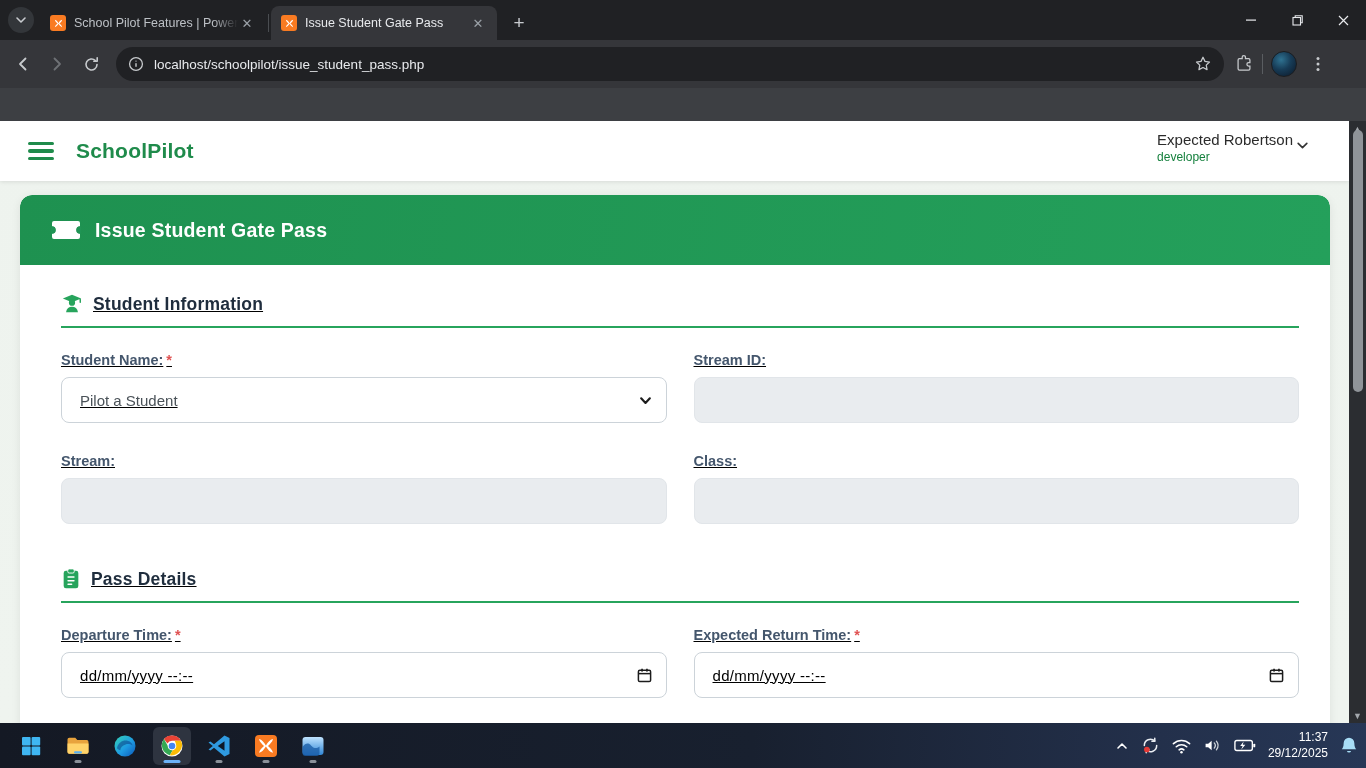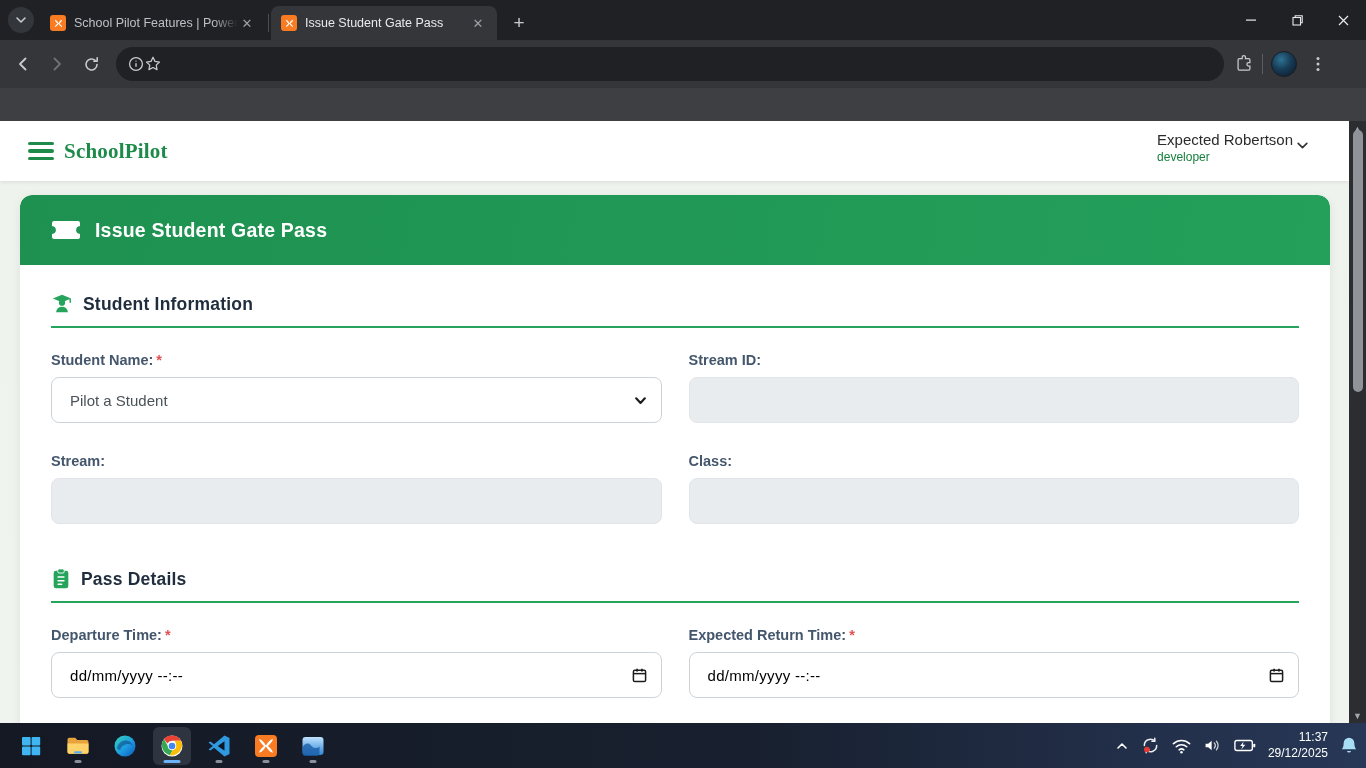--- a/index.html
+++ b/index.html
@@ -155,6 +155,7 @@
           <rect x="7.3" y="7" width="1.4" height="4" rx=".7" fill="#c7cacd"></rect>
           <rect x="7.3" y="4.4" width="1.4" height="1.4" rx=".7" fill="#c7cacd"></rect>
         </svg>
+      <span class="url">localhost/schoolpilot/issue_student_pass.php</span>
       <svg width="18" height="18" viewBox="0 0 20 20" style="margin-right:6px;">
           <path d="M10 2.5l2.2 4.6 5 .7-3.6 3.5.9 5-4.5-2.4-4.5 2.4.9-5L2.8 7.8l5-.7z" fill="none" stroke="#c7cacd" stroke-width="1.4" stroke-linejoin="round"></path>
         </svg>

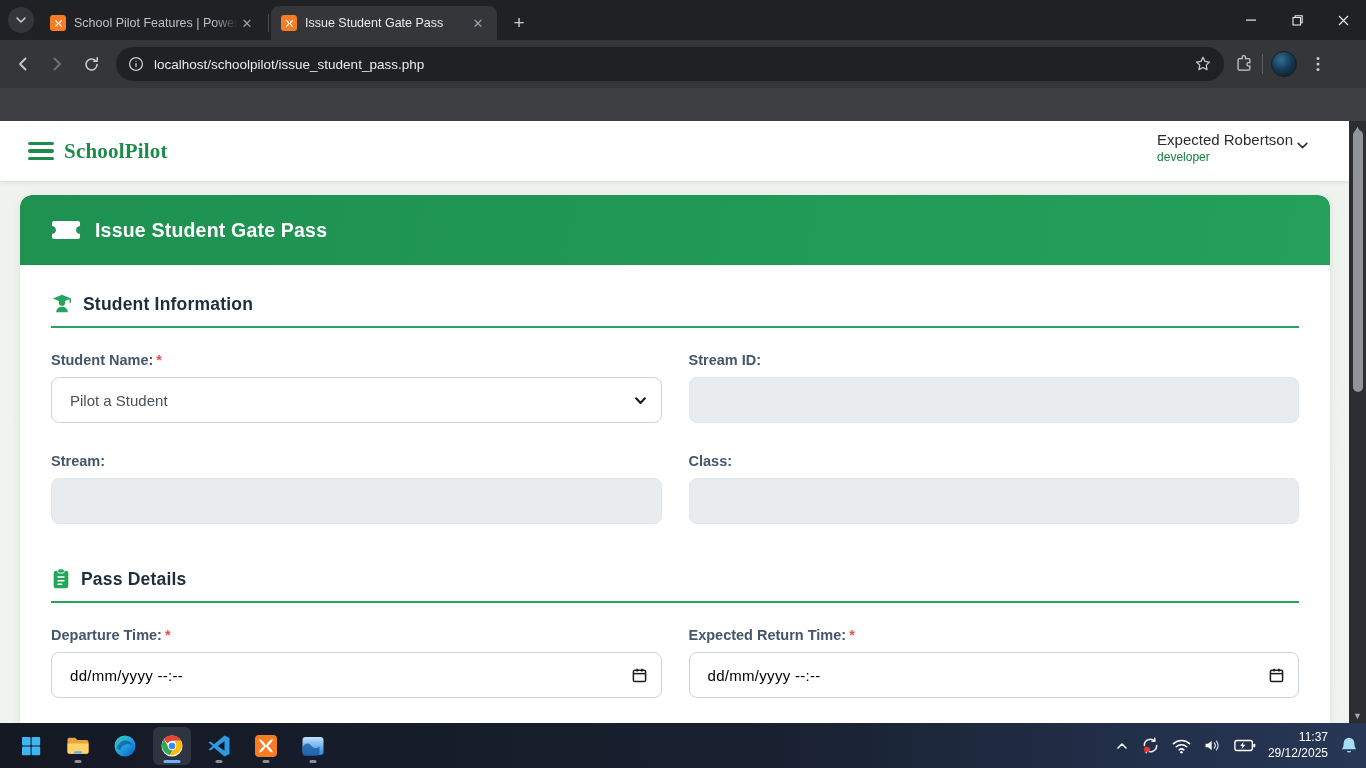--- a/index.html
+++ b/index.html
@@ -37,7 +37,7 @@
   .app-header { position:relative; width:100%; height:60px; background:#ffffff; box-shadow:0 1px 4px rgba(0,0,0,.10); display:flex; align-items:center; z-index:2; }
   .hamburger { width:30px; height:24px; margin-left:28px; display:flex; flex-direction:column; justify-content:center; gap:4px; }
   .hamburger i { display:block; height:3.5px; width:26px; background:#1f8b4b; border-radius:2px; }
-  .brand { margin-left:6px; font-size:21px; font-weight:700; color:#1f8b4b; letter-spacing:.2px;font-family:Liberation Serif, serif; }
+  .brand { margin-left:18px; font-size:21px; font-weight:700; color:#1f8b4b; letter-spacing:.2px; }
   .user-block { position:absolute; right:40px; top:10px; text-align:left; display:flex; align-items:flex-start; }
   .user-name { font-size:15px; color:#2b2b2b; font-weight:500; }
   .user-role { font-size:12px; color:#15803d; margin-top:2px; }

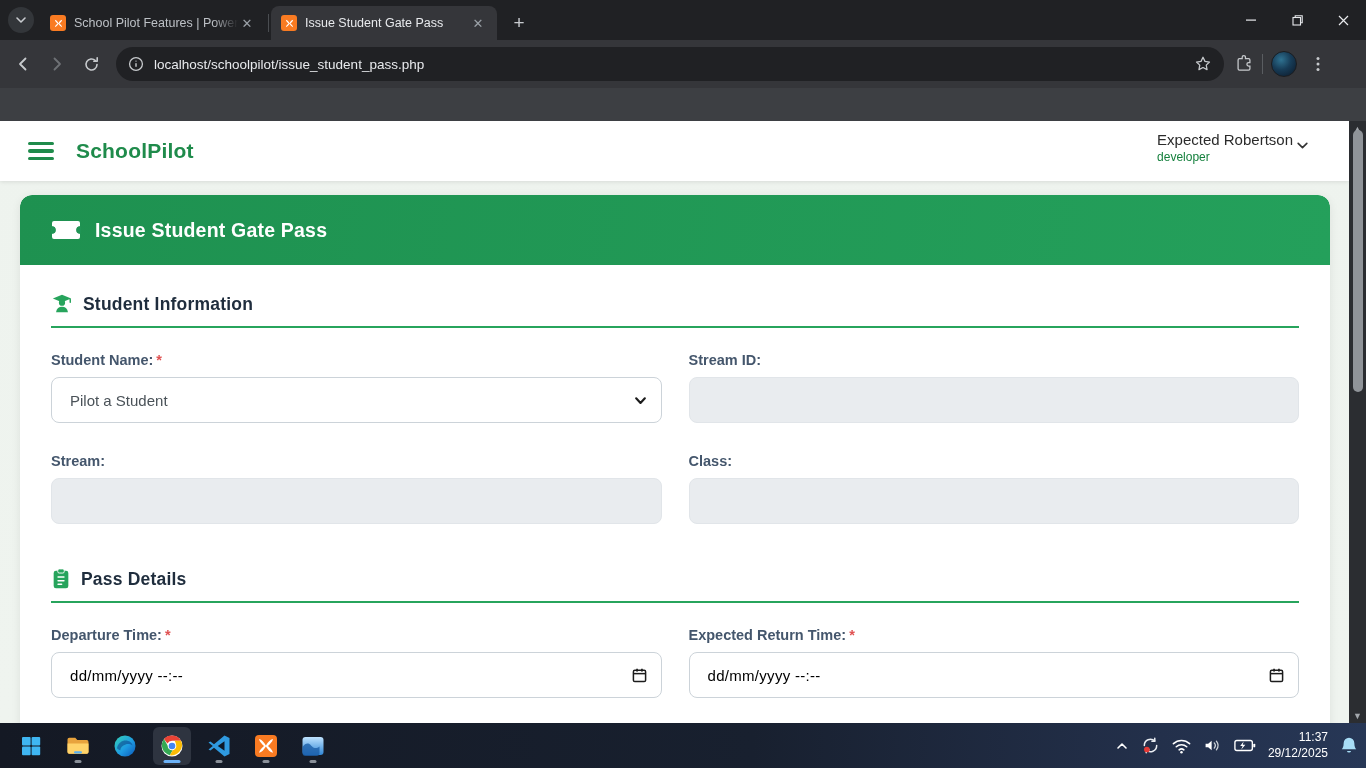--- a/index.html
+++ b/index.html
@@ -47,7 +47,7 @@
   .card { position:relative; width:1310px; margin:14px 0 0 20px; background:#ffffff; border-radius:12px; box-shadow:0 2px 10px rgba(0,0,0,.08); overflow:hidden; }
   .card-banner { height:70px; background:linear-gradient(100deg,#1e9150 0%, #24a05b 100%); display:flex; align-items:center; padding:0 31px; border-radius:12px 12px 0 0; }
   .banner-title { color:#ffffff; font-size:19.5px; font-weight:600; margin-left:14px; letter-spacing:.2px; }
-  .card-body { padding:28px 31px 40px 31px; }
+  .card-body { padding:28px 31px 40px 41px;text-decoration:underline; }
 
   .section-head { display:flex; align-items:center; gap:10px; border-bottom:2px solid #27a45c; padding-bottom:11px; }
   .section-title { font-size:17.5px; font-weight:700; color:#1f2d3d; letter-spacing:.2px; }

